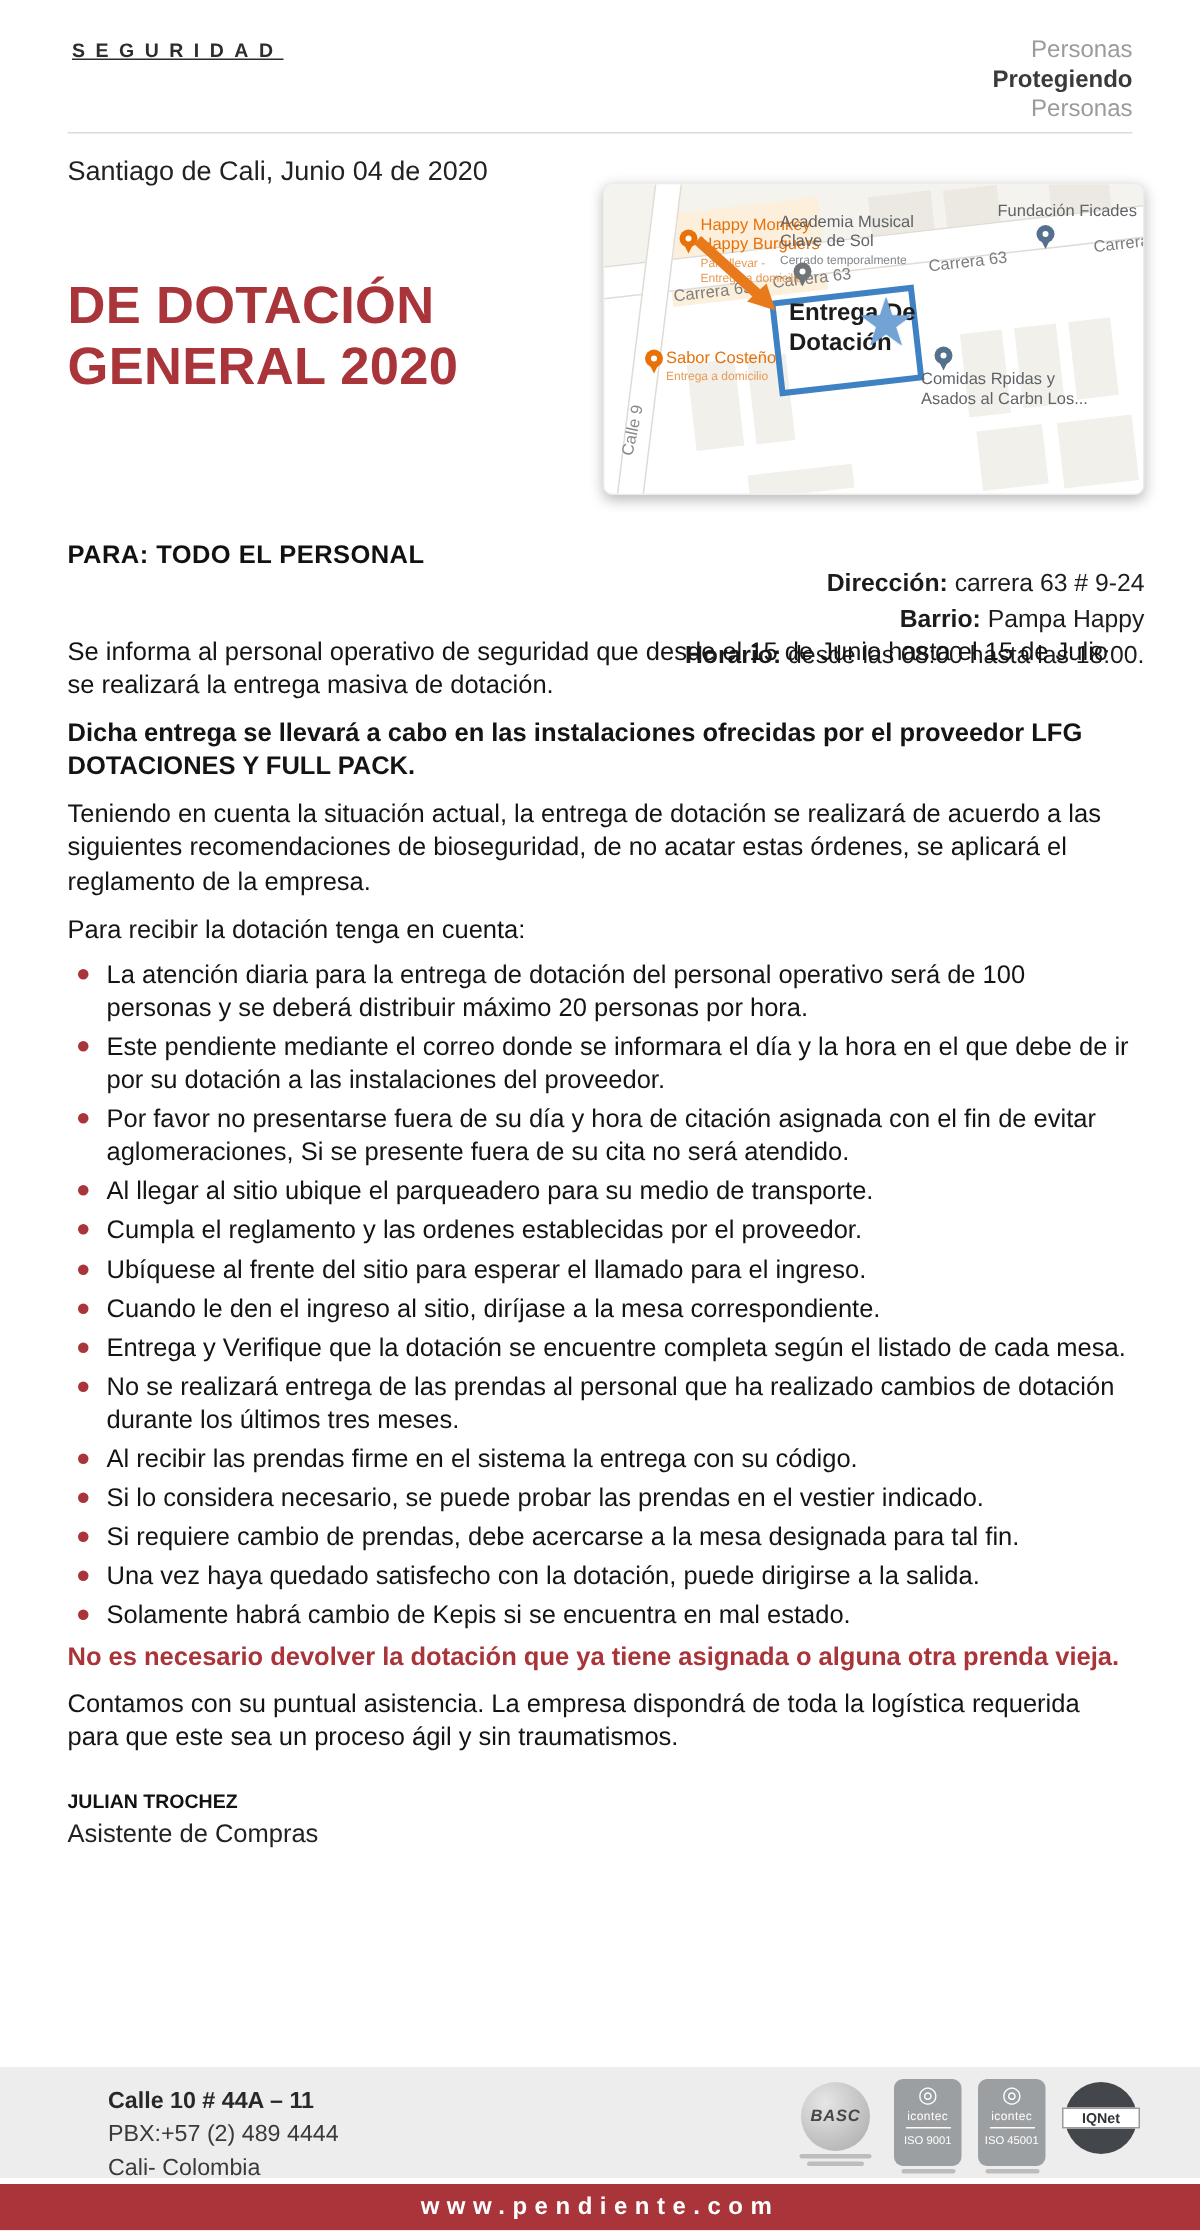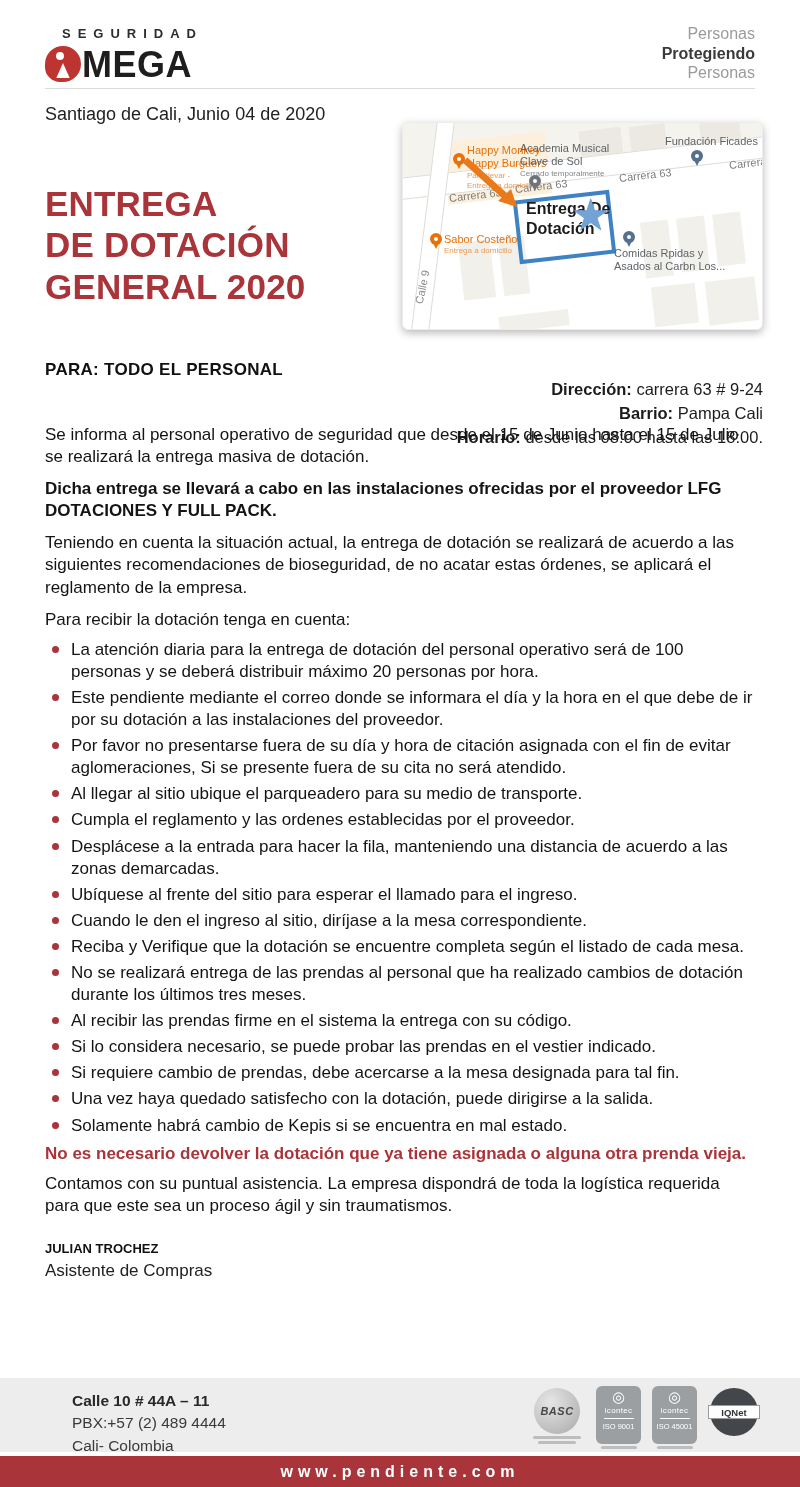--- a/index.html
+++ b/index.html
@@ -12,7 +12,7 @@
 
   
   .logo { position:absolute; left:45px; top:26px; }
-  .logo-top { font-size:13px; font-weight:bold; letter-spacing:7px; color:#2d2d2d; margin-left:17px; }
+  .logo-top { font-size:13px; font-weight:bold; letter-spacing:7px; color:#2d2d2d; margin-left:3px;text-decoration:underline; }
   .logo-main { display:flex; align-items:center; margin-top:3px; }
   .logo-pin { position:relative; width:36px; height:38px; margin-right:1px; }
   .logo-pin .pin-circle { position:absolute; left:0; top:0; width:36px; height:36px; border-radius:50% 50% 50% 42%; background:#be3430; }

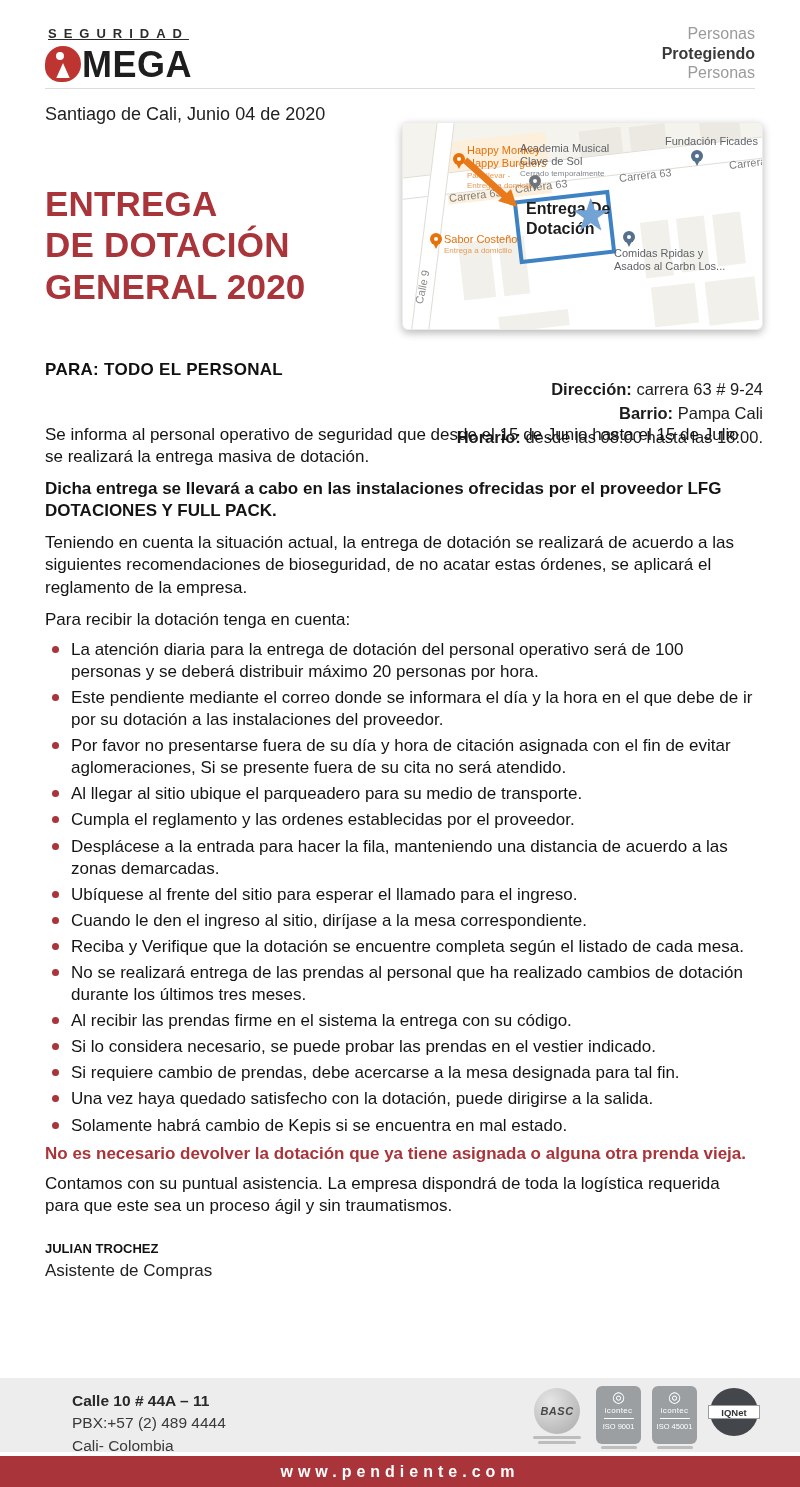--- a/index.html
+++ b/index.html
@@ -103,14 +103,6 @@
 
   <div class="logo">
     <div class="logo-top">SEGURIDAD</div>
-    <div class="logo-main">
-      <span class="logo-pin">
-        <span class="pin-circle"></span>
-        <span class="pin-ring"></span>
-        <span class="pin-wedge"></span>
-      </span>
-      <span class="logo-mega">MEGA</span>
-    </div>
   </div>
   <div class="tagline">
     <div>Personas</div>

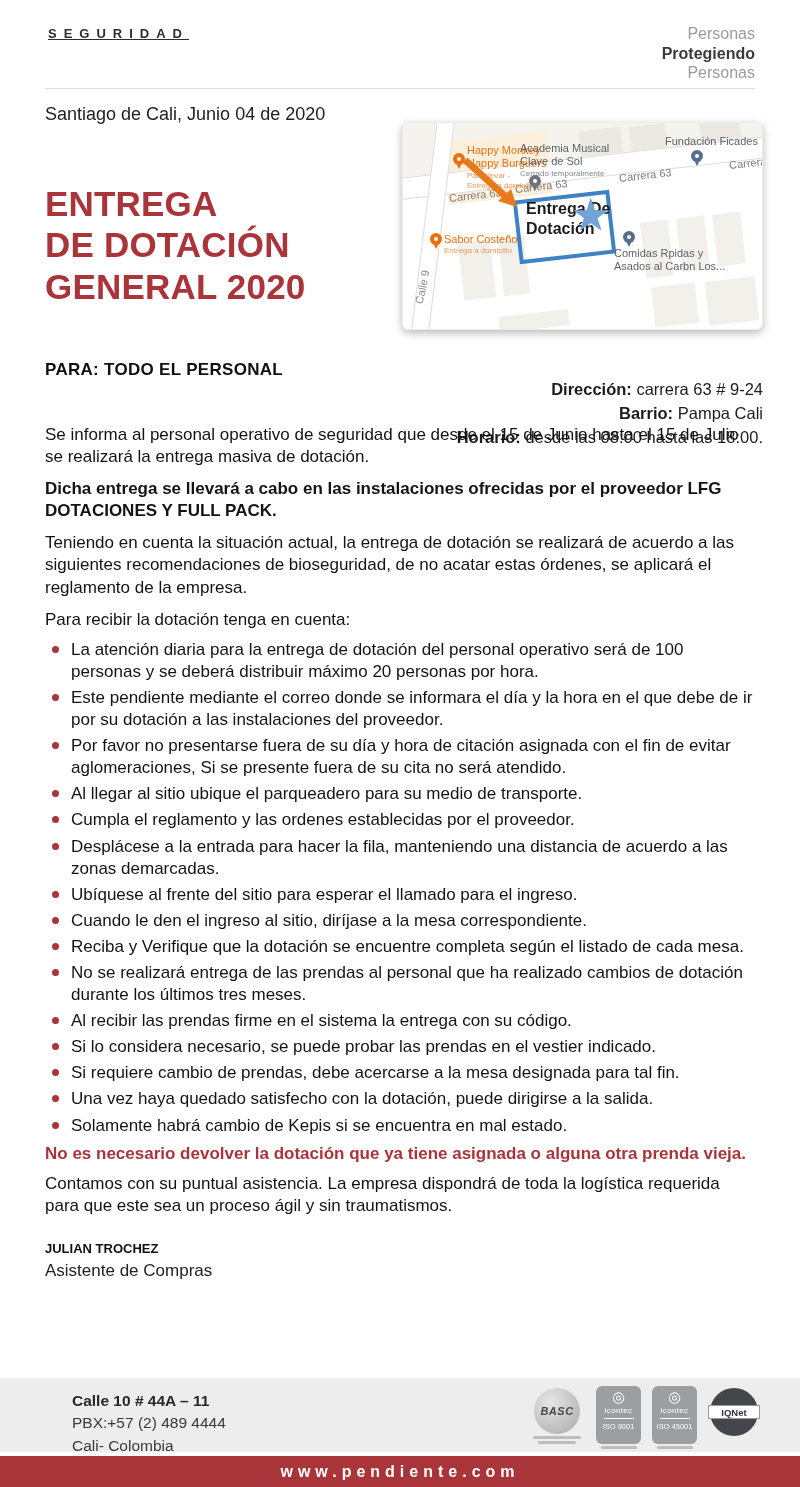--- a/index.html
+++ b/index.html
@@ -182,7 +182,6 @@
   </div>
 
   <div class="headline">
-    <div>ENTREGA</div>
     <div>DE DOTACIÓN</div>
     <div>GENERAL 2020</div>
   </div>

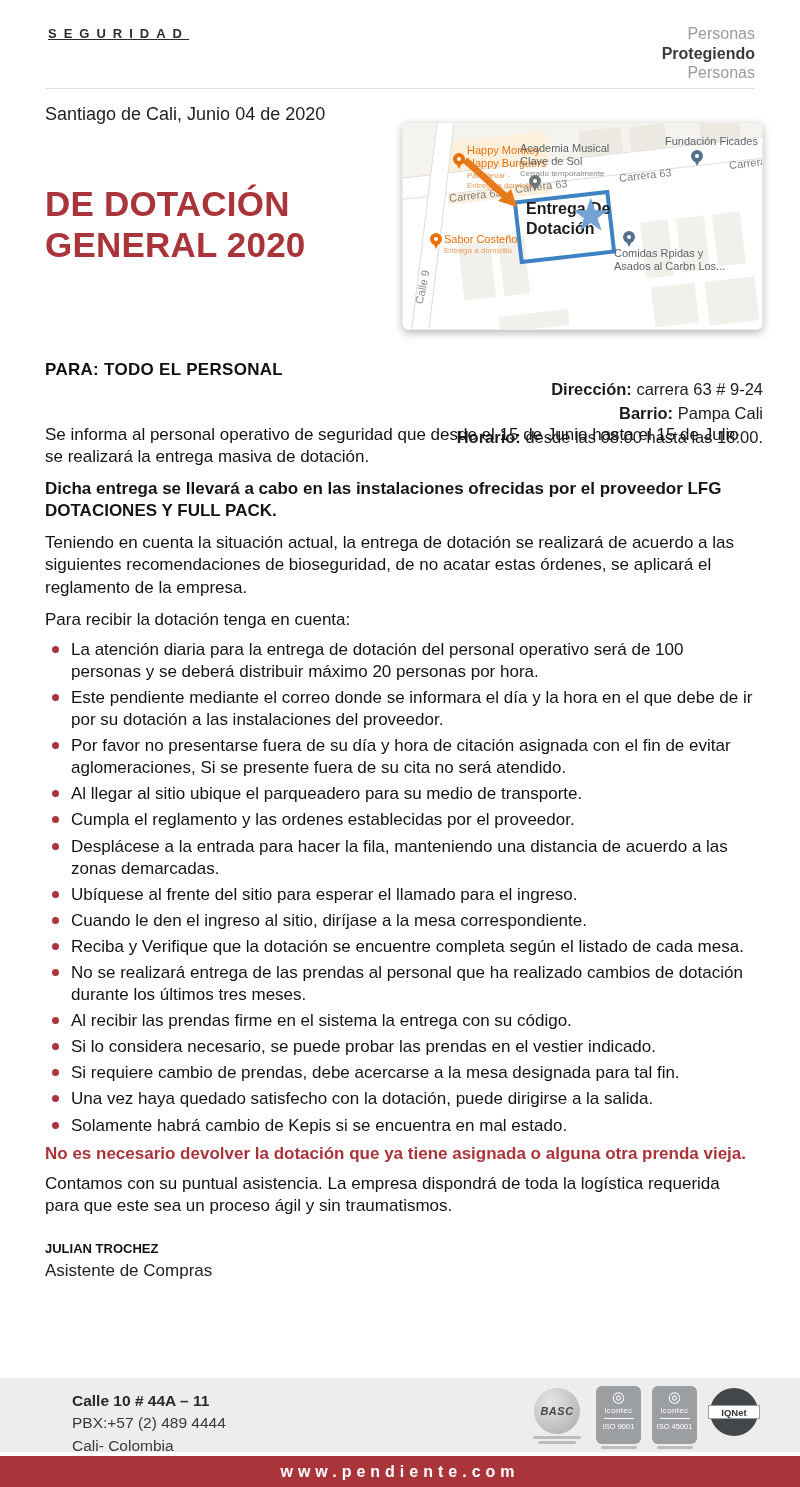--- a/index.html
+++ b/index.html
@@ -190,7 +190,7 @@
 
   <div class="location">
     <div><b>Dirección:</b> <span>carrera 63 # 9-24</span></div>
-    <div><b>Barrio:</b> <span>Pampa Cali</span></div>
+    <div><b>Barrio:</b> <span>Pampa Happy</span></div>
     <div><b>Horario:</b> <span>desde las 08:00 hasta las 18:00.</span></div>
   </div>
 

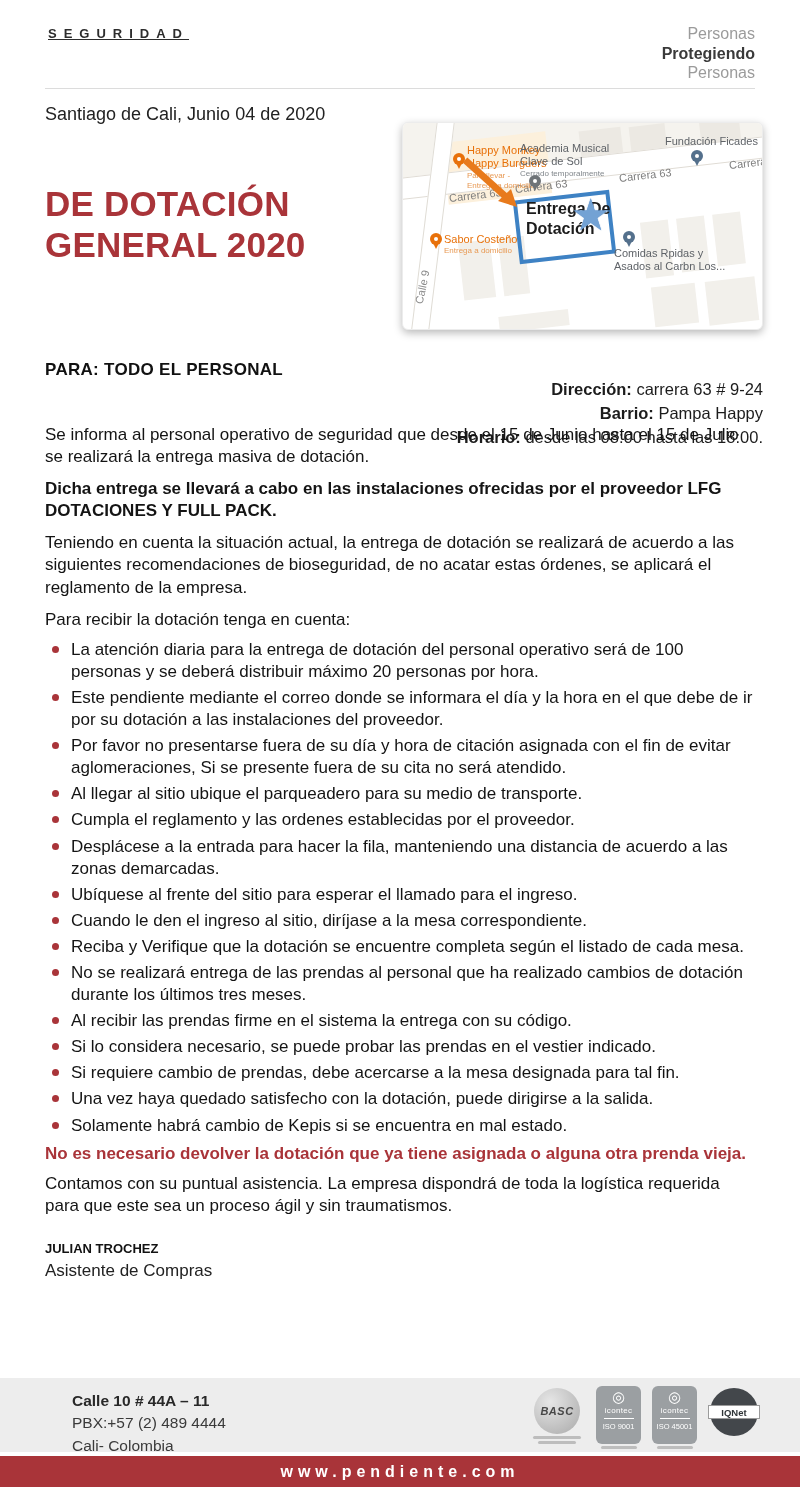--- a/index.html
+++ b/index.html
@@ -205,7 +205,6 @@
       <li>Por favor no presentarse fuera de su día y hora de citación asignada con el fin de evitar aglomeraciones, Si se presente fuera de su cita no será atendido.</li>
       <li>Al llegar al sitio ubique el parqueadero para su medio de transporte.</li>
       <li>Cumpla el reglamento y las ordenes establecidas por el proveedor.</li>
-      <li>Desplácese a la entrada para hacer la fila, manteniendo una distancia de acuerdo a las zonas demarcadas.</li>
       <li>Ubíquese al frente del sitio para esperar el llamado para el ingreso.</li>
       <li>Cuando le den el ingreso al sitio, diríjase a la mesa correspondiente.</li>
       <li>Reciba y Verifique que la dotación se encuentre completa según el listado de cada mesa.</li>

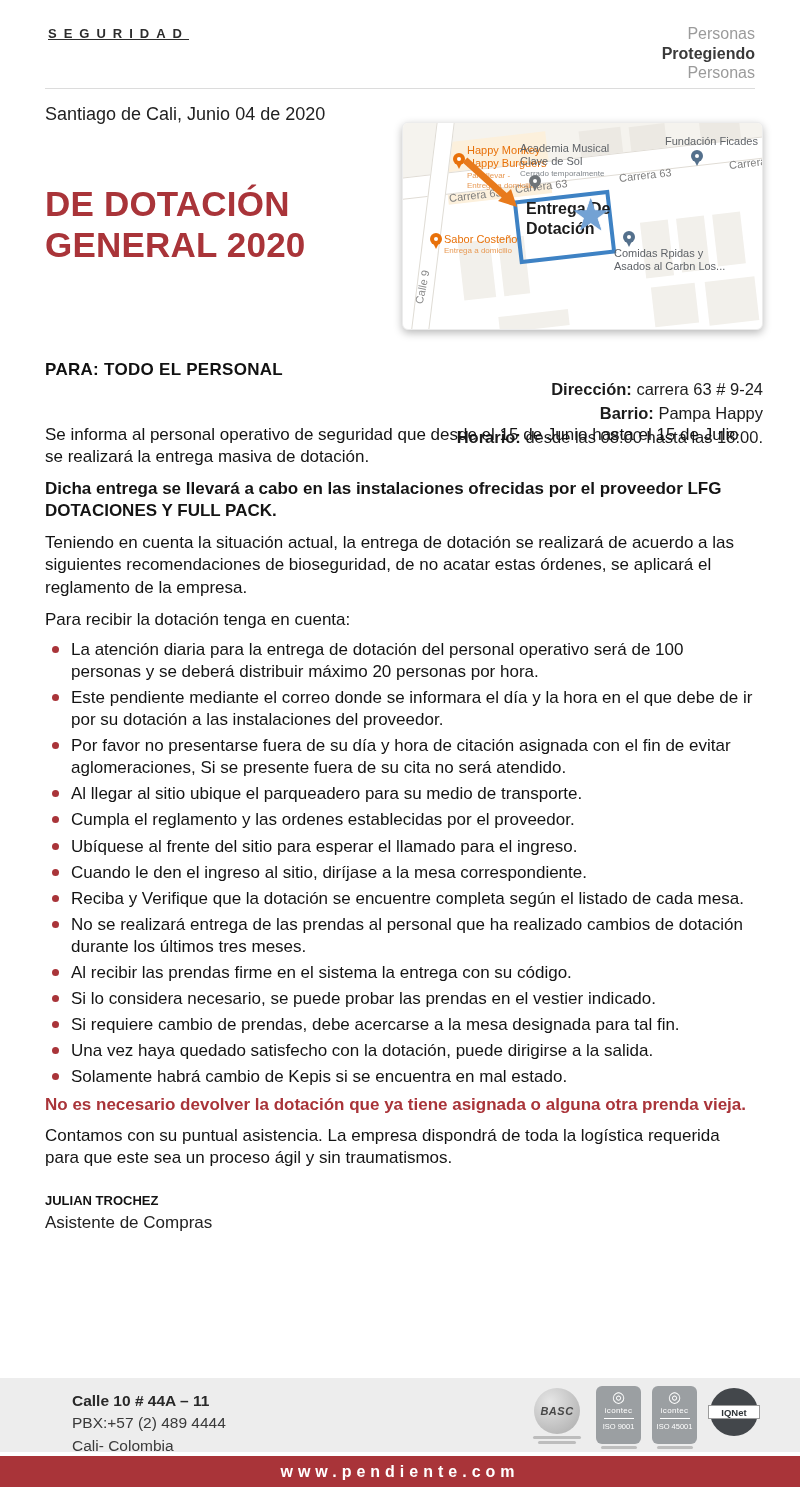--- a/index.html
+++ b/index.html
@@ -207,7 +207,7 @@
       <li>Cumpla el reglamento y las ordenes establecidas por el proveedor.</li>
       <li>Ubíquese al frente del sitio para esperar el llamado para el ingreso.</li>
       <li>Cuando le den el ingreso al sitio, diríjase a la mesa correspondiente.</li>
-      <li>Reciba y Verifique que la dotación se encuentre completa según el listado de cada mesa.</li>
+      <li>Entrega y Verifique que la dotación se encuentre completa según el listado de cada mesa.</li>
       <li>No se realizará entrega de las prendas al personal que ha realizado cambios de dotación  durante los últimos tres meses.</li>
       <li>Al recibir las prendas firme en el sistema la entrega con su código.</li>
       <li>Si lo considera necesario, se puede probar las prendas en el vestier indicado.</li>

